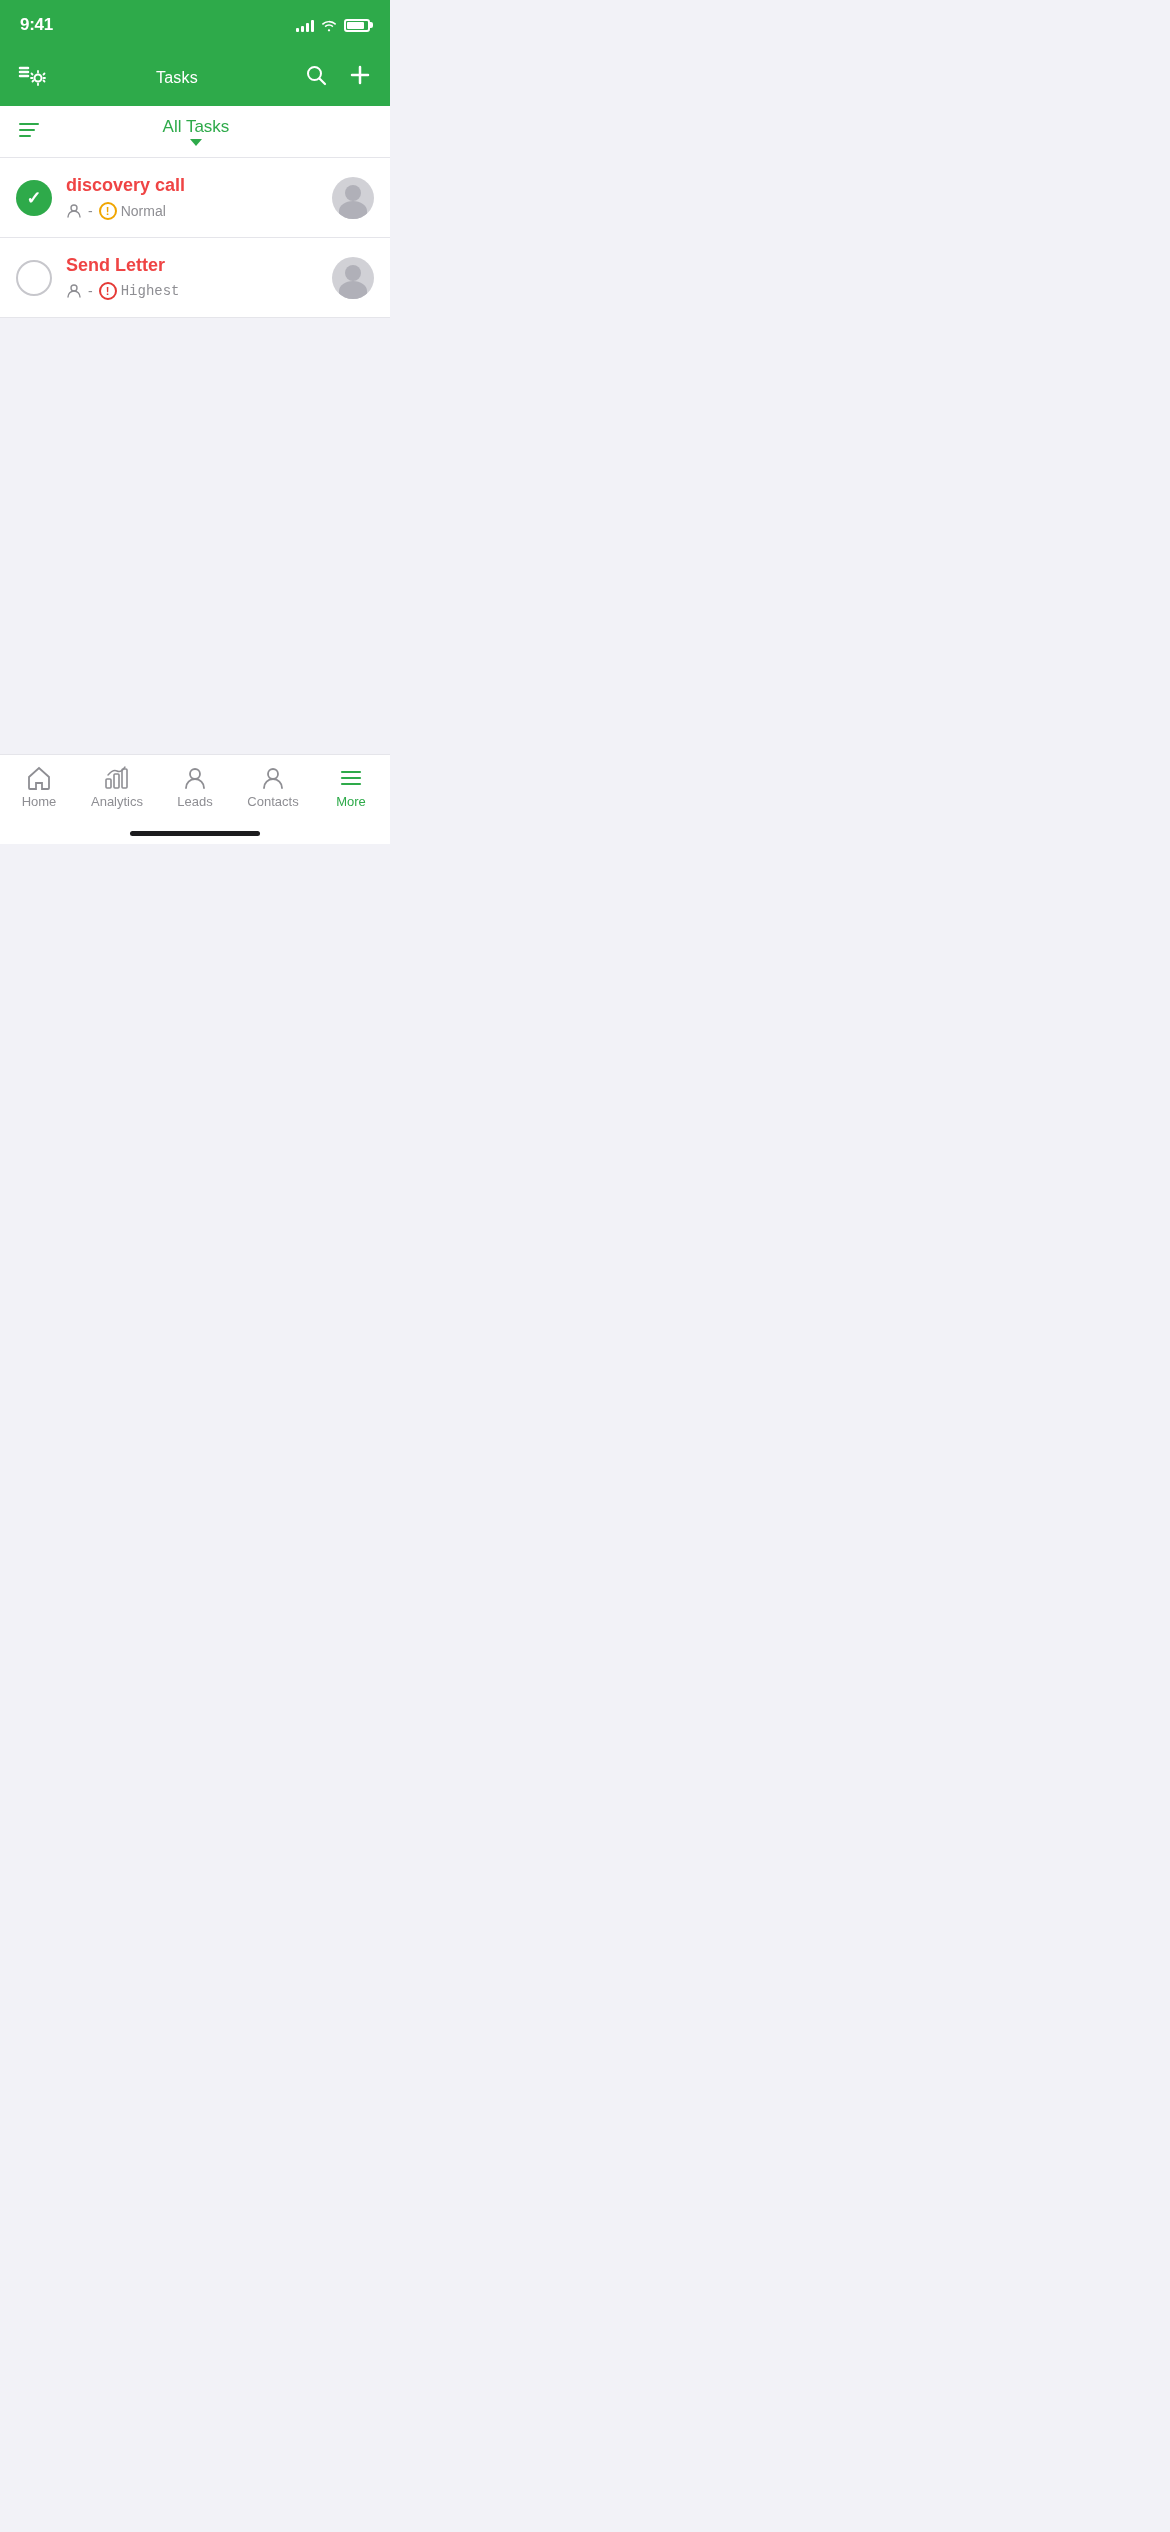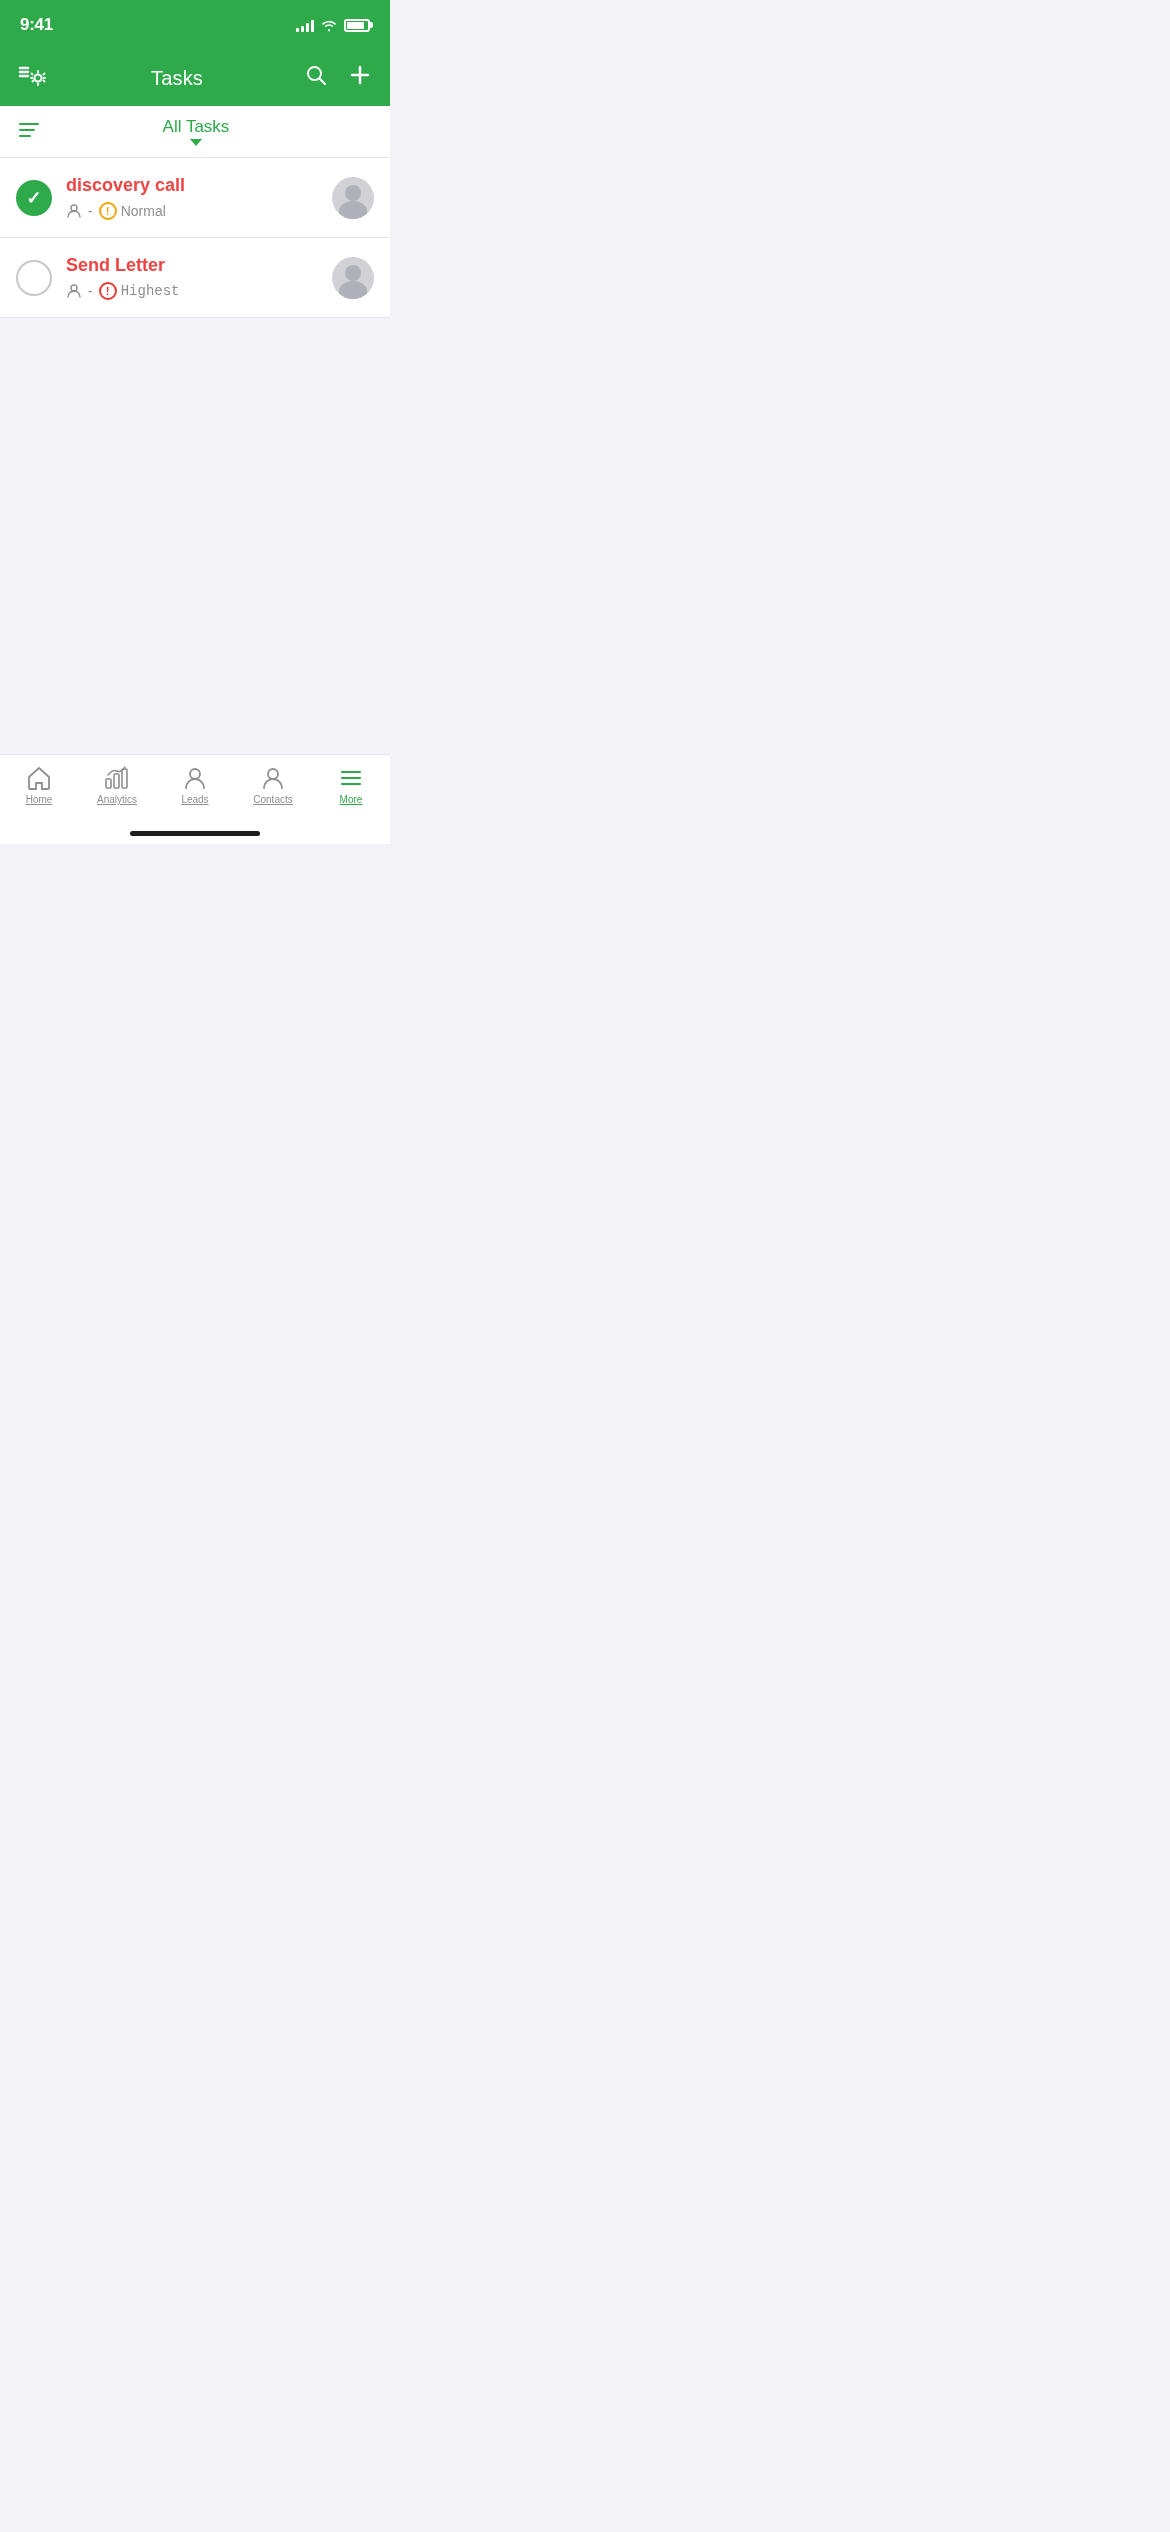--- a/index.html
+++ b/index.html
@@ -100,7 +100,7 @@
     }
     .header-title {
       color: white;
-      font-size: 20px;
+      font-size: 16px;
       font-weight: 400;
       letter-spacing: 0.2px;
     }

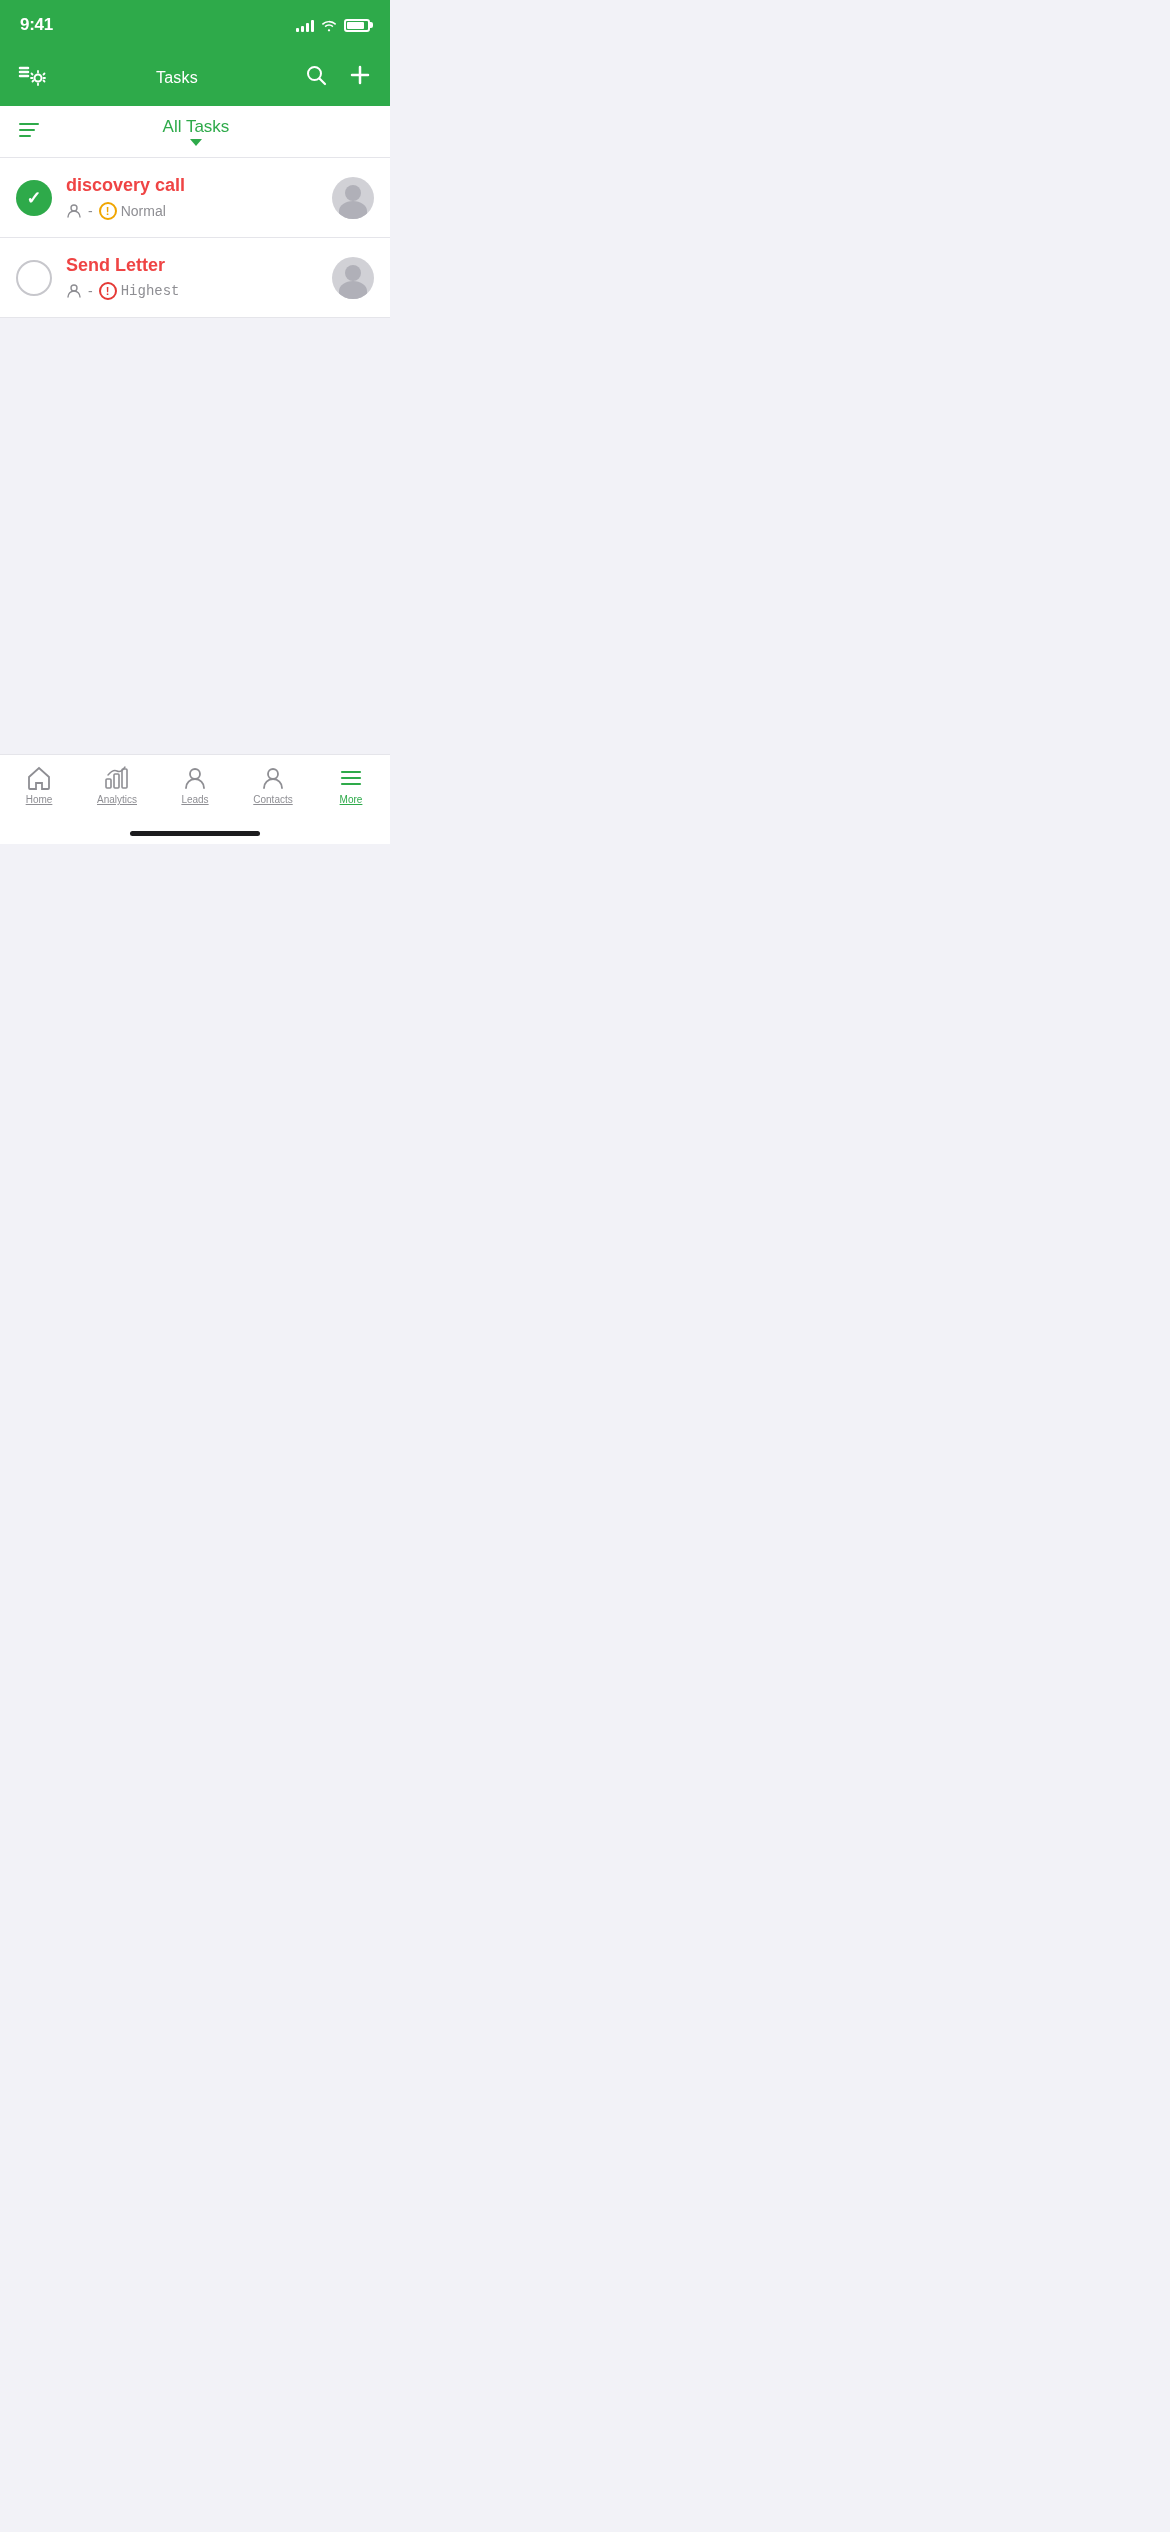--- a/index.html
+++ b/index.html
@@ -306,9 +306,8 @@
       cursor: pointer;
     }
     .nav-label {
-      font-size: 10px;
+      font-size: 13px;
       color: #8e8e93;
-      text-decoration: underline;
     }
     .nav-label.active {
       color: #2eaa4a;

